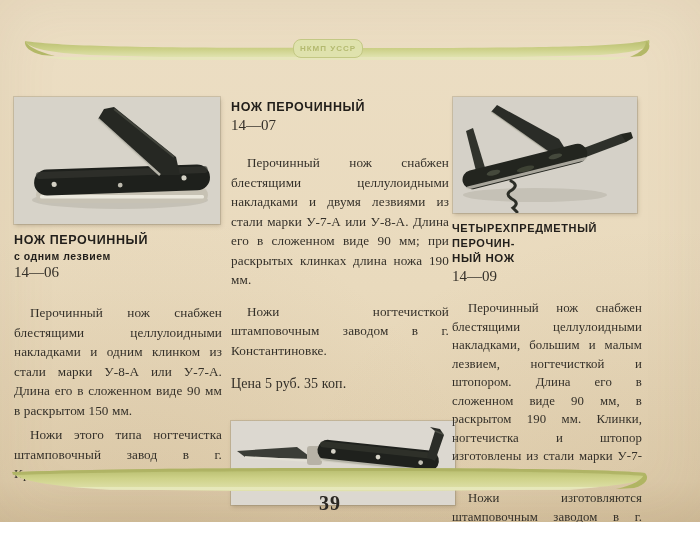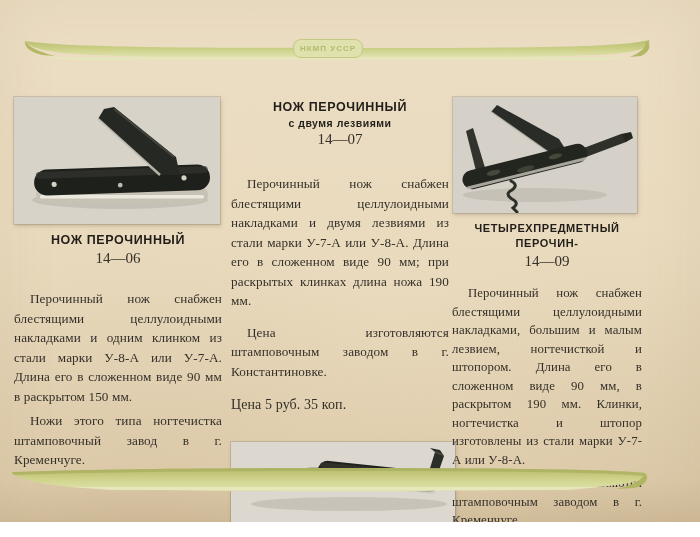--- a/index.html
+++ b/index.html
@@ -36,7 +36,7 @@
     box-shadow:0 0 0 1px rgba(120,110,90,.25), 1px 2px 4px rgba(90,75,50,.25);
     display:block;
   }
-  .caption{text-align:center; font-family:"Liberation Sans", sans-serif; color:#211e1a;}
+  .caption{text-align:left; font-family:"Liberation Sans", sans-serif; color:#211e1a;}
   .cap-title{font-size:12.5px; font-weight:bold; letter-spacing:.6px; line-height:15px;}
   .cap-sub{font-size:10.5px; font-weight:bold; letter-spacing:.5px; margin-top:2px;}
   .cap-code{font-family:"Liberation Serif", serif; font-weight:normal; font-size:15px; margin-top:2px; color:#343029;}

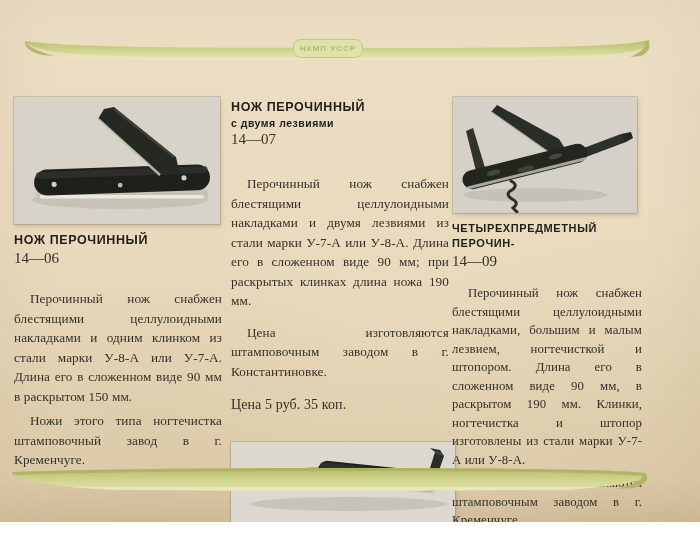--- a/index.html
+++ b/index.html
@@ -100,7 +100,6 @@
   <div class="col" id="col-mid">
     <div class="caption" style="margin-top:100px">
       <div class="cap-title">НОЖ ПЕРОЧИННЫЙ</div>
-      <div class="cap-sub">с двумя лезвиями</div>
       <div class="cap-code">14—07</div>
     </div>
     <div class="body" style="margin-top:26px">

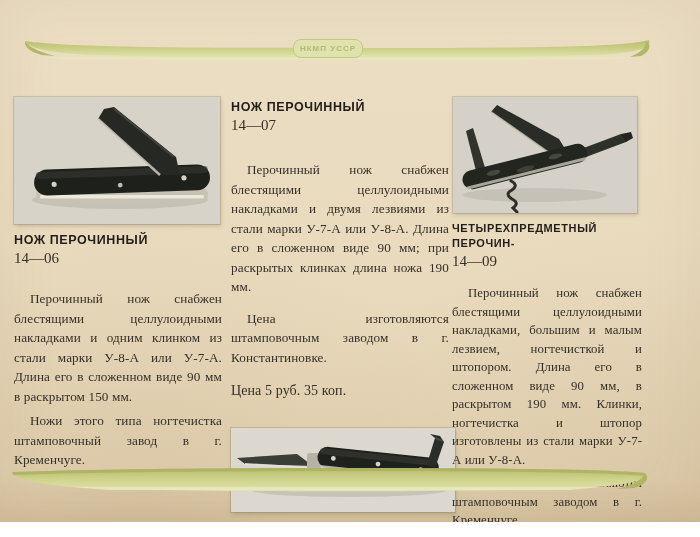--- a/index.html
+++ b/index.html
@@ -102,7 +102,7 @@
       <div class="cap-title">НОЖ ПЕРОЧИННЫЙ</div>
       <div class="cap-code">14—07</div>
     </div>
-    <div class="body" style="margin-top:26px">
+    <div class="body" style="margin-top:19px">
       <p class="para" style="margin-bottom:12px">Перочинный нож снабжен блестящими целлулоидными накладками и двумя лезвиями из стали марки У-7-А или У-8-А. Длина его в сложенном виде 90 мм; при раскрытых клинках длина ножа 190 мм.</p>
       <p class="para" style="margin-bottom:14px">Цена изготовляются штамповочным заводом в г. Константиновке.</p>
       <div class="price">Цена 5 руб. 35 коп.</div>

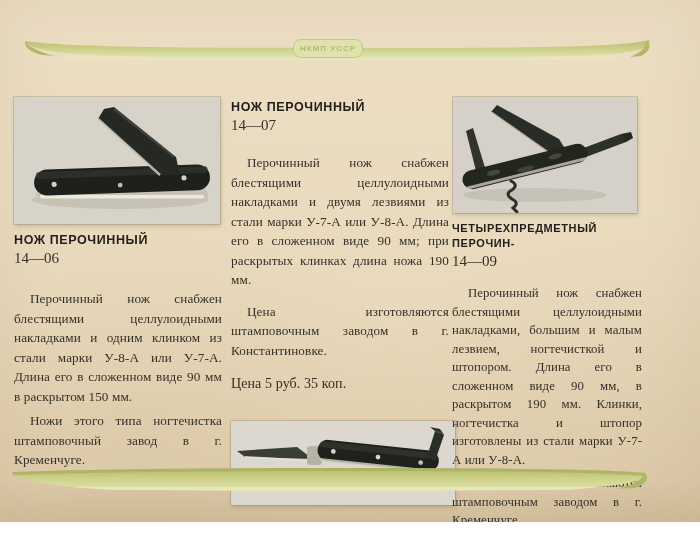--- a/index.html
+++ b/index.html
@@ -89,6 +89,7 @@
     </svg>
     <div class="caption" style="margin-top:9px">
       <div class="cap-title">НОЖ ПЕРОЧИННЫЙ</div>
+      <div class="cap-sub">с одним лезвием</div>
       <div class="cap-code">14—06</div>
     </div>
     <div class="body" style="margin-top:22px">

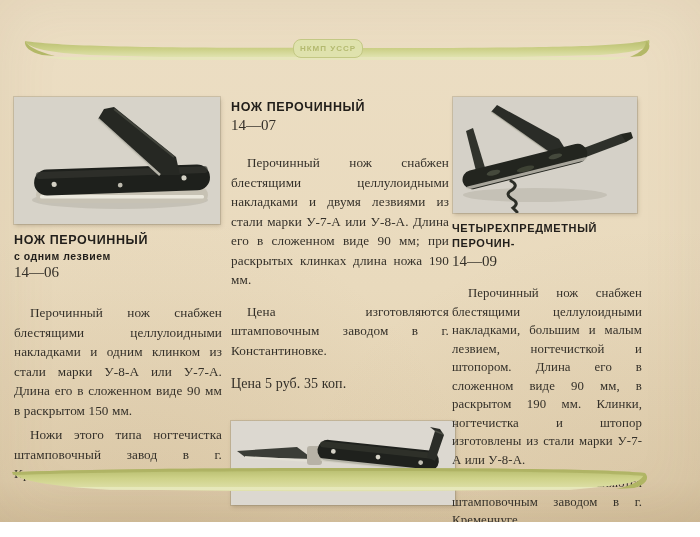--- a/index.html
+++ b/index.html
@@ -147,6 +147,7 @@
     </svg>
     <div class="caption" style="margin-top:8px">
       <div class="cap-title" style="font-size:11px">ЧЕТЫРЕХПРЕДМЕТНЫЙ ПЕРОЧИН-</div>
+      <div class="cap-title" style="font-size:11.5px">НЫЙ НОЖ</div>
       <div class="cap-code">14—09</div>
     </div>
     <div class="body" style="margin-top:14px">

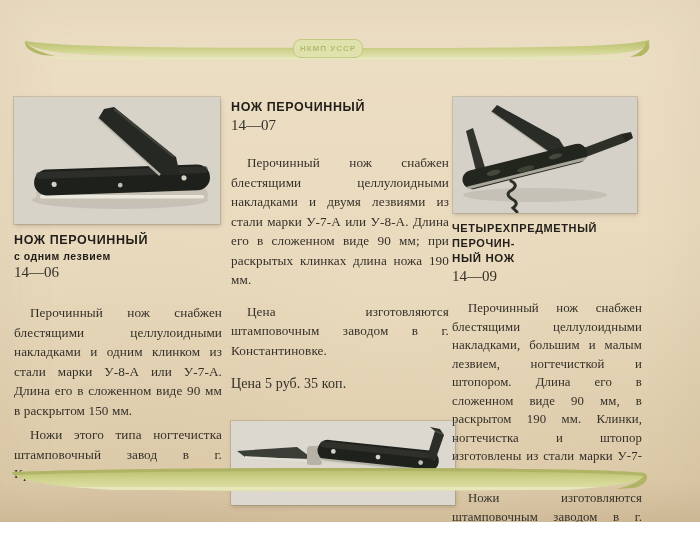--- a/index.html
+++ b/index.html
@@ -105,7 +105,7 @@
     </div>
     <div class="body" style="margin-top:19px">
       <p class="para" style="margin-bottom:12px">Перочинный нож снабжен блестящими целлулоидными накладками и двумя лезвиями из стали марки У-7-А или У-8-А. Длина его в сложенном виде 90 мм; при раскрытых клинках длина ножа 190 мм.</p>
-      <p class="para" style="margin-bottom:14px">Цена изготовляются штамповочным заводом в г. Константиновке.</p>
+      <p class="para" style="margin-bottom:14px">Ножи ногтечисткой штамповочным заводом в г. Константиновке.</p>
       <div class="price">Цена 5 руб. 35 коп.</div>
     </div>
     <svg class="photo" style="margin-top:27px" width="224" height="84" viewBox="0 0 224 84">

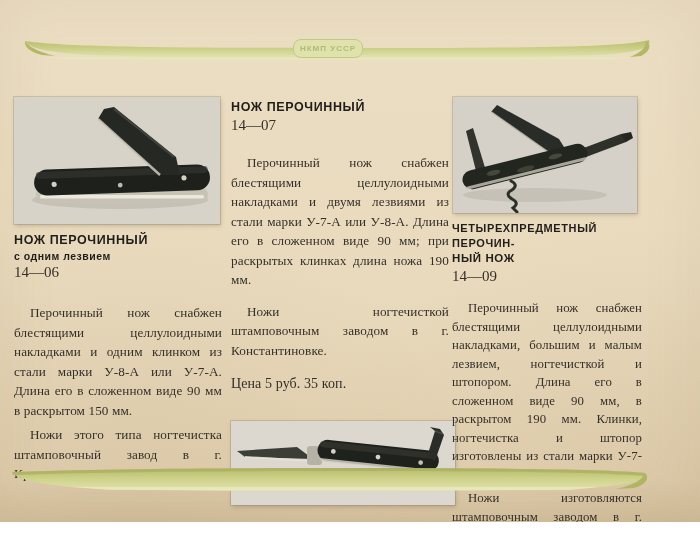--- a/index.html
+++ b/index.html
@@ -172,6 +172,7 @@
     <path d="M70,27 L600,27 L570,30 L110,30 Z" fill="#e9eabf" opacity="0.8"></path>
   </svg>
 
+  <div id="page-number">39</div>
 </div>
 
 </body></html>

